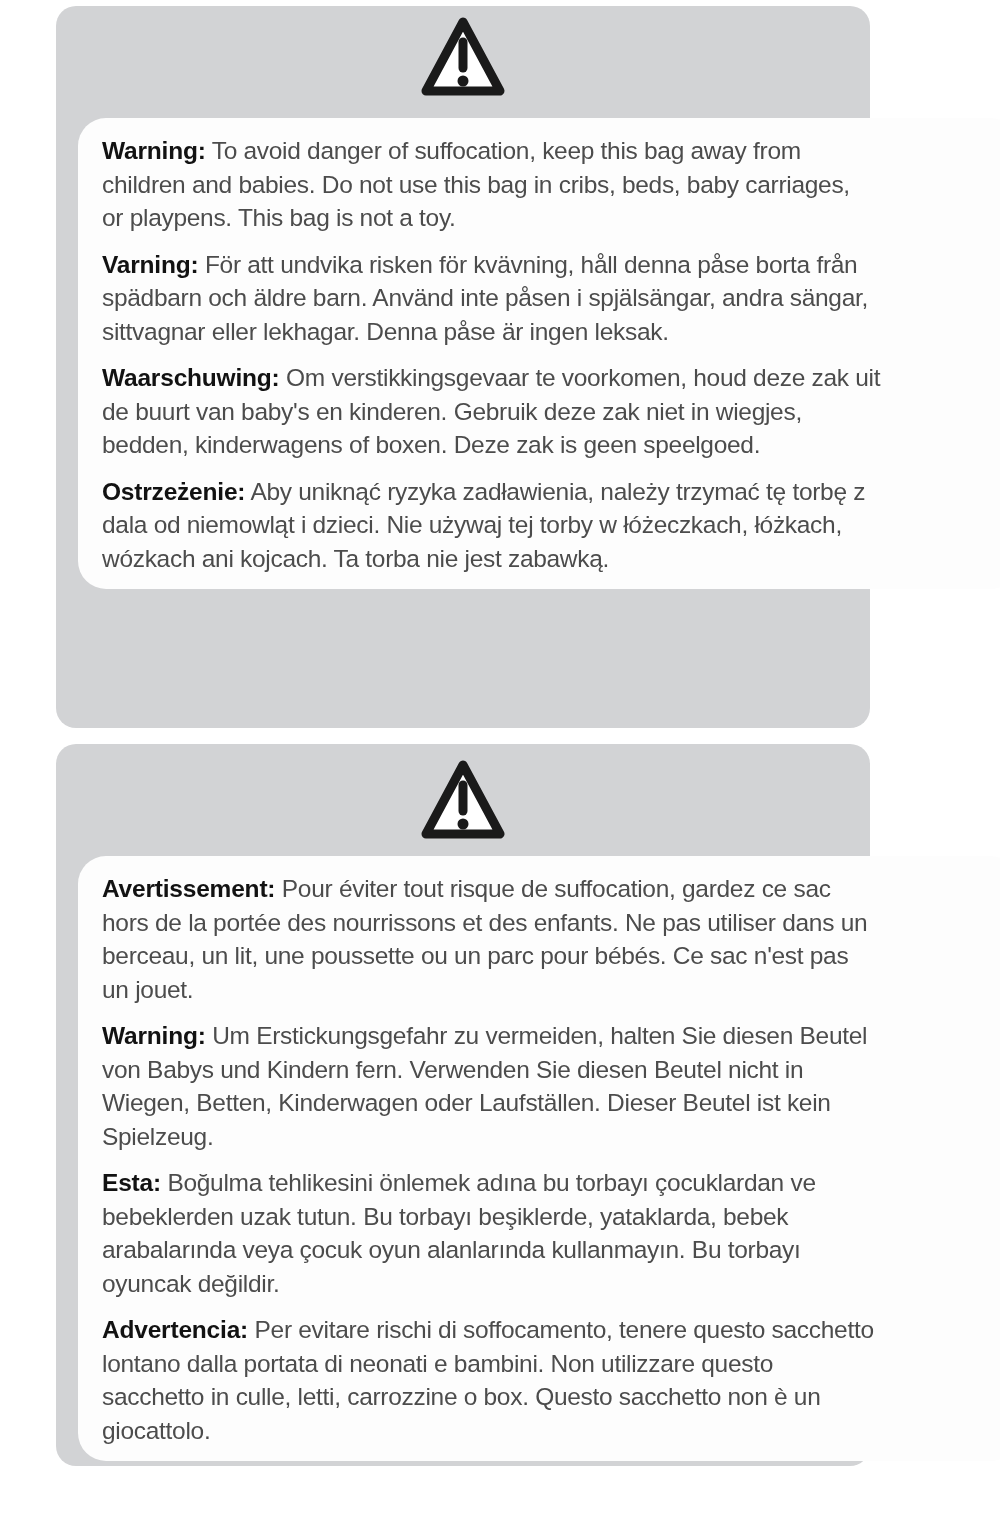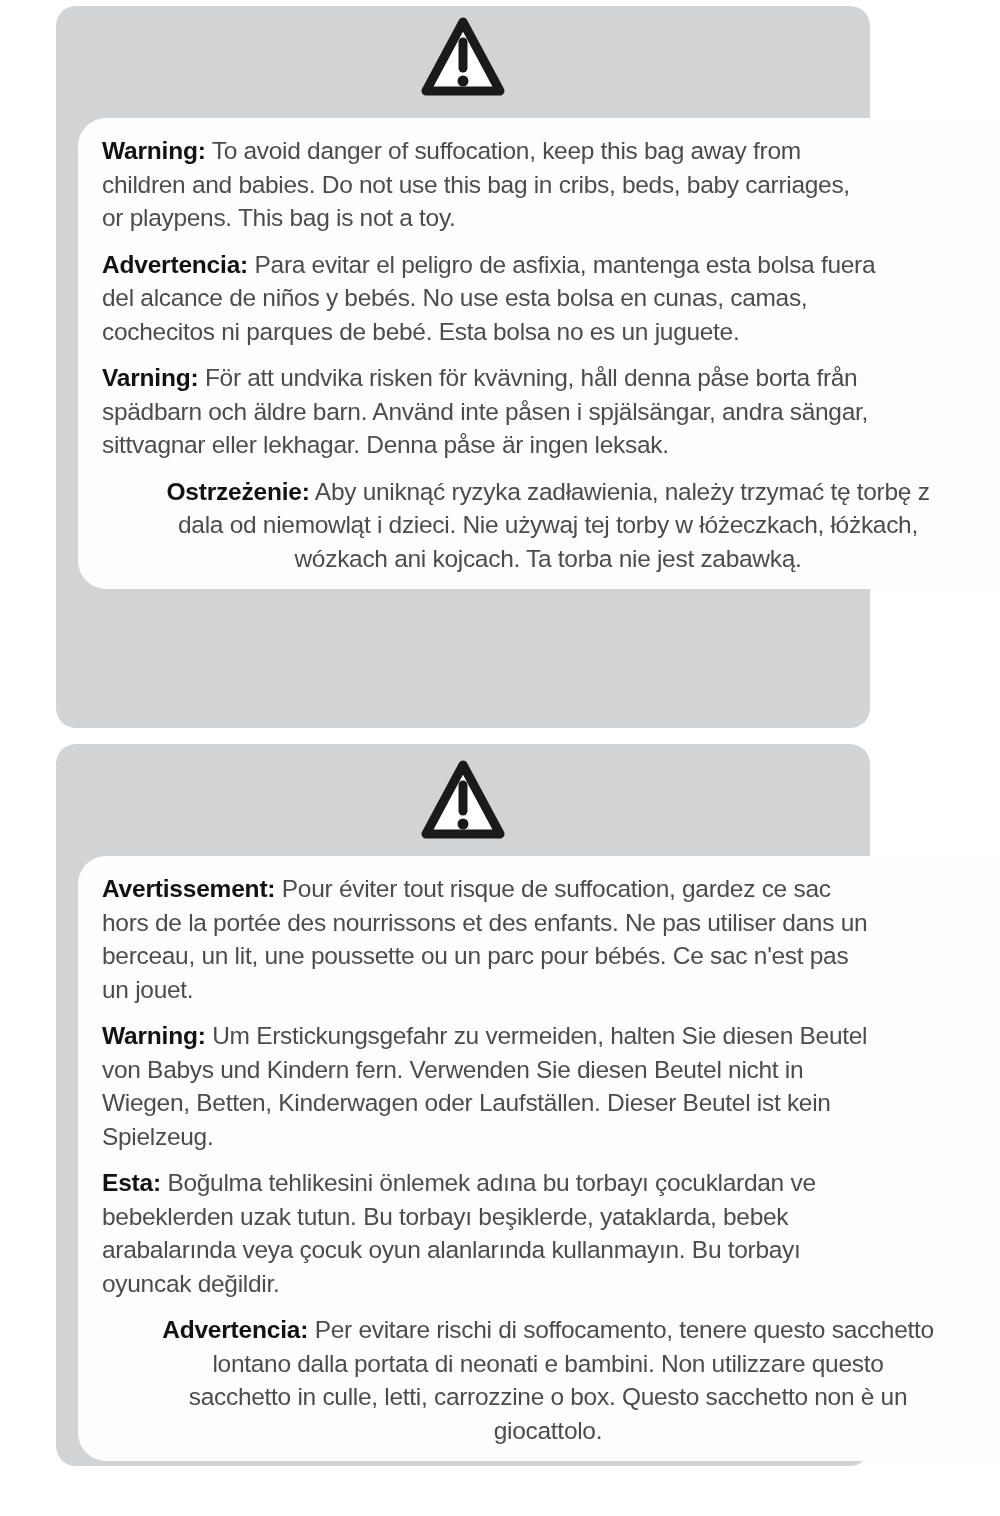--- a/index.html
+++ b/index.html
@@ -73,7 +73,6 @@
   </span>
   <div class="text-panel">
       <p class="para"><strong>Warning:</strong> To avoid danger of suffocation, keep this bag away from<br>children and babies. Do not use this bag in cribs, beds, baby carriages,<br>or playpens. This bag is not a toy.</p>
-      <p class="para"><strong>Advertencia:</strong> Para evitar el peligro de asfixia, mantenga esta bolsa fuera<br>del alcance de niños y bebés. No use esta bolsa en cunas, camas,<br>cochecitos ni parques de bebé. Esta bolsa no es un juguete.</p>
       <p class="para"><strong>Varning:</strong> För att undvika risken för kvävning, håll denna påse borta från<br>spädbarn och äldre barn. Använd inte påsen i spjälsängar, andra sängar,<br>sittvagnar eller lekhagar. Denna påse är ingen leksak.</p>
       <p class="para"><strong>Ostrzeżenie:</strong> Aby uniknąć ryzyka zadławienia, należy trzymać tę torbę z<br>dala od niemowląt i dzieci. Nie używaj tej torby w łóżeczkach, łóżkach,<br>wózkach ani kojcach. Ta torba nie jest zabawką.</p>
     </div>

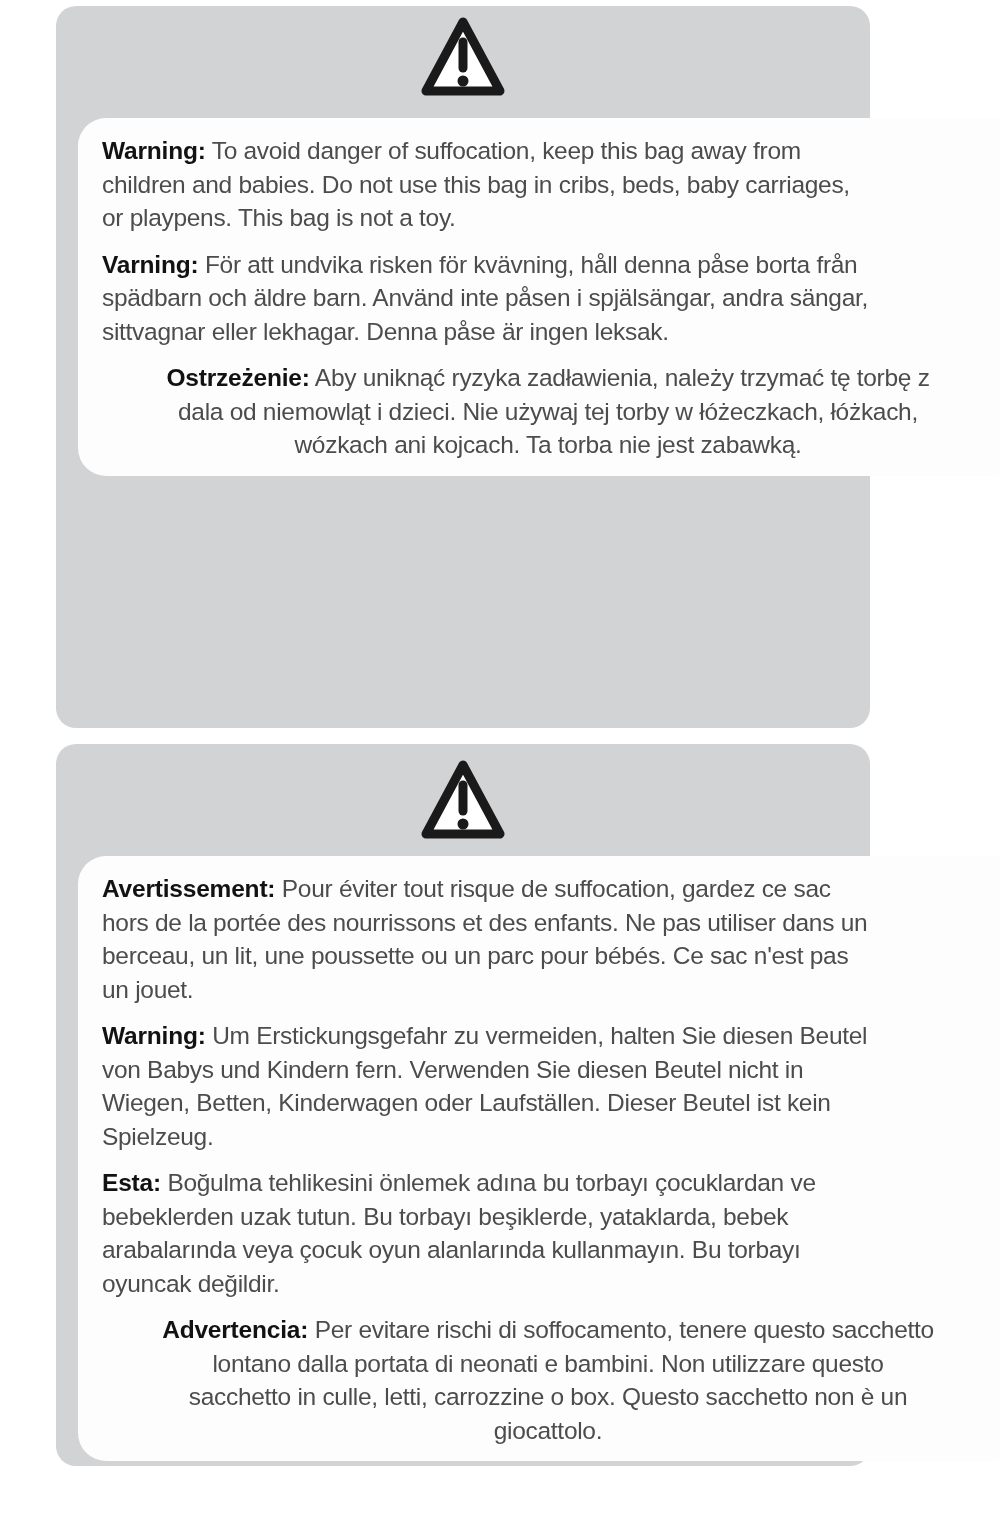--- a/index.html
+++ b/index.html
@@ -74,6 +74,7 @@
   <div class="text-panel">
       <p class="para"><strong>Warning:</strong> To avoid danger of suffocation, keep this bag away from<br>children and babies. Do not use this bag in cribs, beds, baby carriages,<br>or playpens. This bag is not a toy.</p>
       <p class="para"><strong>Varning:</strong> För att undvika risken för kvävning, håll denna påse borta från<br>spädbarn och äldre barn. Använd inte påsen i spjälsängar, andra sängar,<br>sittvagnar eller lekhagar. Denna påse är ingen leksak.</p>
+      <p class="para"><strong>Waarschuwing:</strong> Om verstikkingsgevaar te voorkomen, houd deze zak uit<br>de buurt van baby's en kinderen. Gebruik deze zak niet in wiegjes,<br>bedden, kinderwagens of boxen. Deze zak is geen speelgoed.</p>
       <p class="para"><strong>Ostrzeżenie:</strong> Aby uniknąć ryzyka zadławienia, należy trzymać tę torbę z<br>dala od niemowląt i dzieci. Nie używaj tej torby w łóżeczkach, łóżkach,<br>wózkach ani kojcach. Ta torba nie jest zabawką.</p>
     </div>
 </section>

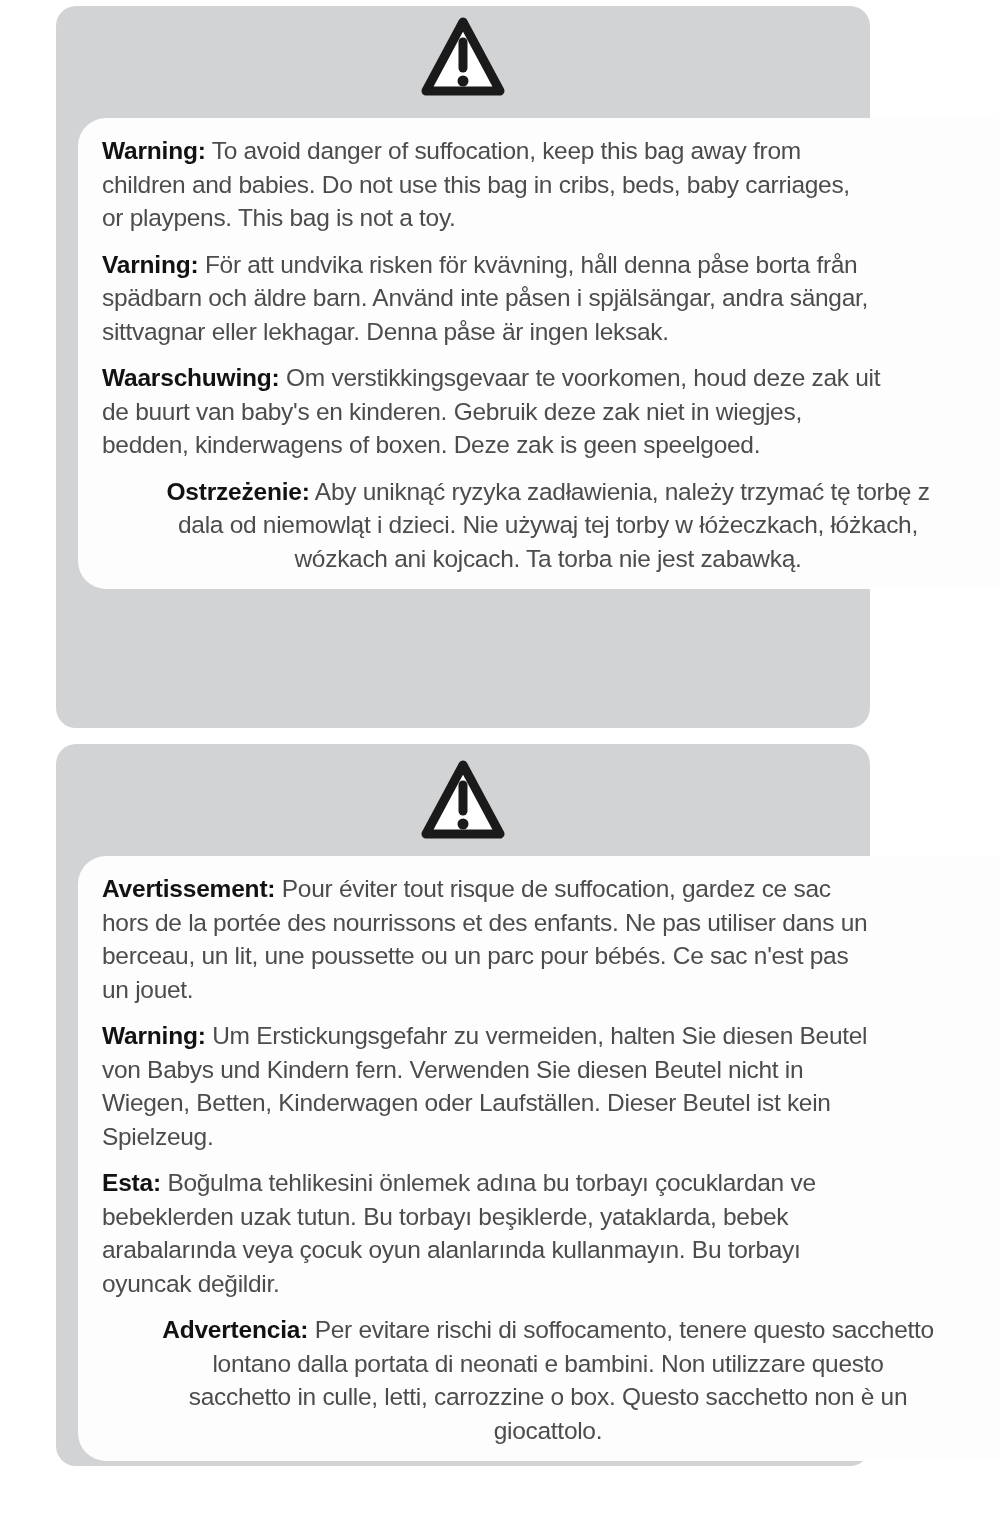--- a/index.html
+++ b/index.html
@@ -53,7 +53,7 @@
     color: #4c4c4c;
     font-weight: 400;
   }
-  .para:last-child { margin-bottom: 0; text-align: center; }
+  .para:last-child { margin-bottom: 0; }
   .para strong {
     color: #121212;
     font-weight: 700;

